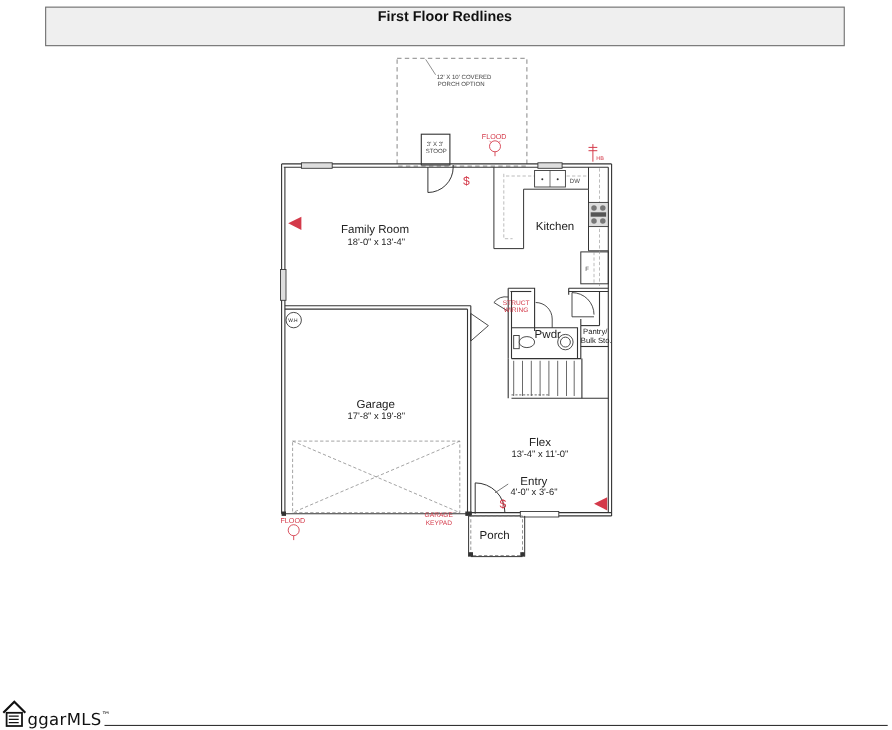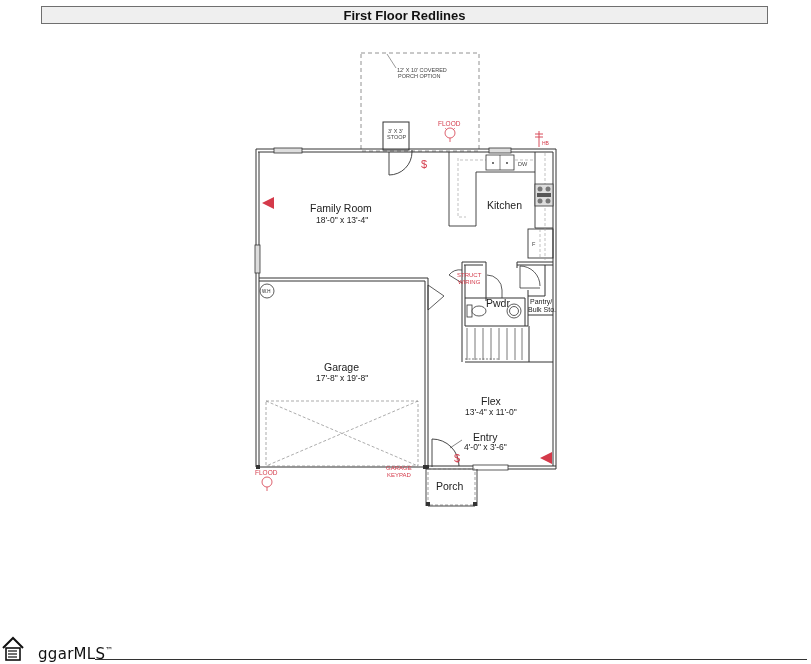--- a/index.html
+++ b/index.html
@@ -5,9 +5,9 @@
   html, body { margin: 0; padding: 0; background: #ffffff; }
   body { width: 811px; height: 664px; position: relative; overflow: hidden; font-family: "Liberation Sans", sans-serif; }
   .title-bar {
-    position: absolute; left: 41px; top: 6px; width: 727px; height: 18px;
+    position: absolute; left: 41px; top: 6px; width: 727px; height: 36px;
     background: #efefef; border: 1px solid #6f6f6f; box-sizing: border-box;
-    display: flex; align-items: flex-end; justify-content: center;
+    display: flex; align-items: flex-start; justify-content: center;
     font-weight: bold; font-size: 13px; color: #111;
   }
   svg.plan { position: absolute; left: 0; top: 0; }

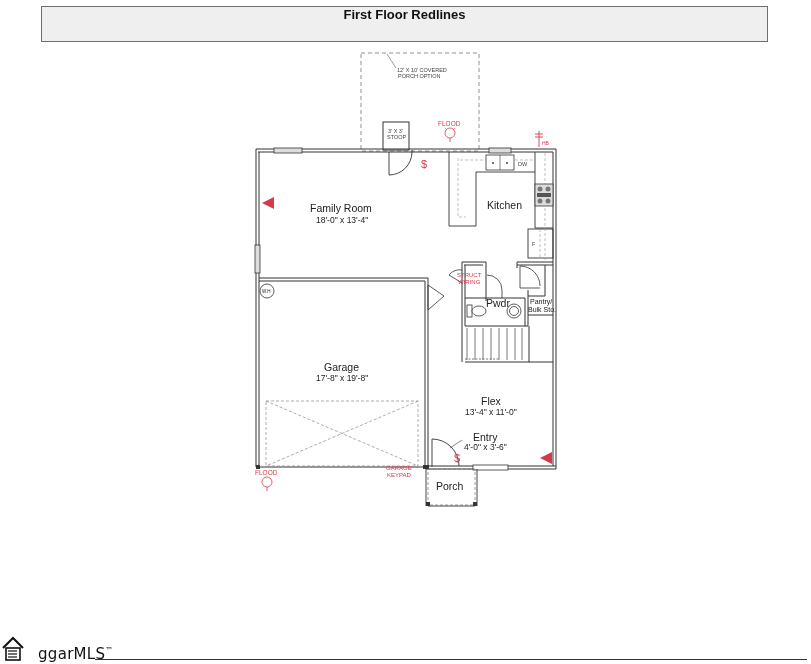--- a/index.html
+++ b/index.html
@@ -19,7 +19,7 @@
   .footer-logo {
     position: absolute; left: 2px; top: 636px; height: 26px; display: flex; align-items: flex-end;
   }
-  .footer-text { font-family: "DejaVu Sans", sans-serif; font-size: 15px; color: #111; letter-spacing: 0.3px; line-height: 1; margin-left: 14px; }
+  .footer-text { font-family: "DejaVu Sans", sans-serif; font-size: 15px; color: #111; letter-spacing: 0.3px; line-height: 1; margin-left: 1px; }
   .footer-text sup { font-size: 8px; vertical-align: 6px; }
   .footer-line { position: absolute; left: 95px; top: 659px; width: 712px; height: 1px; background: #333; }
 </style>

